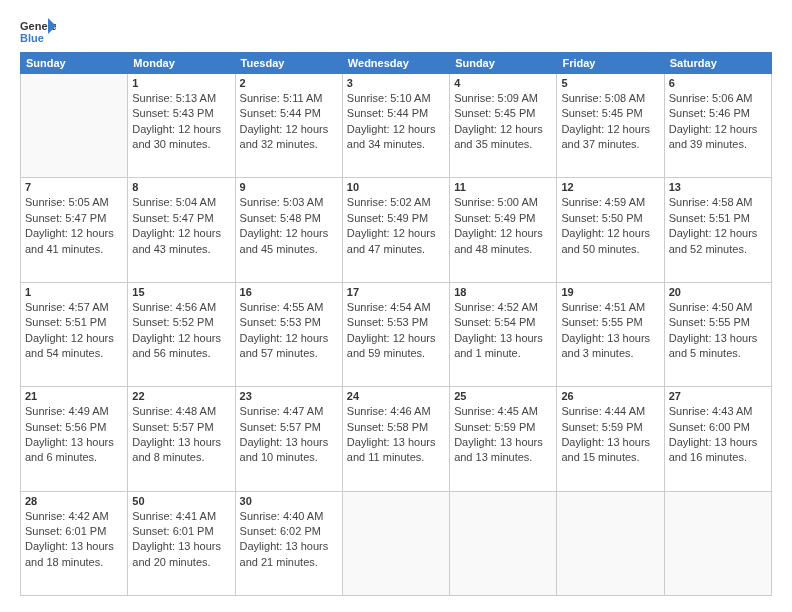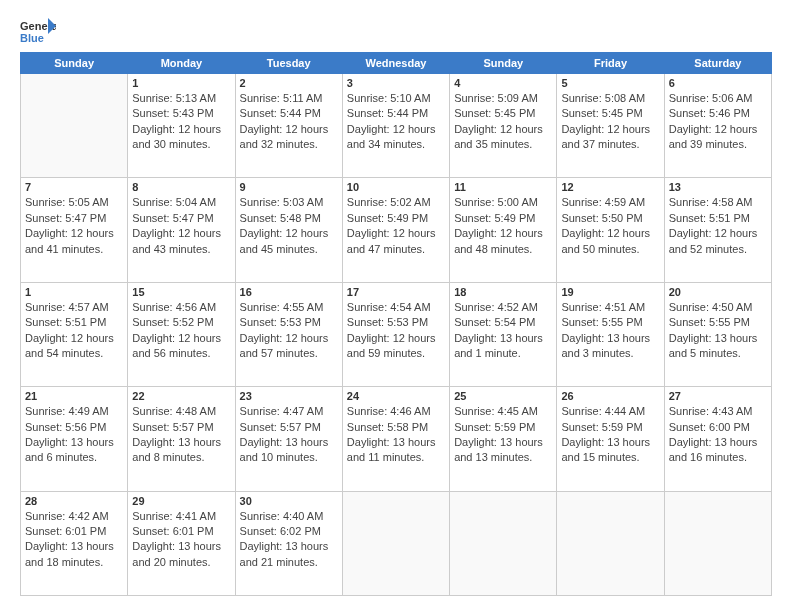--- a/index.html
+++ b/index.html
@@ -58,7 +58,7 @@
       font-size: 11px;
       font-weight: bold;
       padding: 4px 5px;
-      text-align: center;
+      text-align: left;
       border: 1px solid #3b7bc8;
     }
     .calendar td {

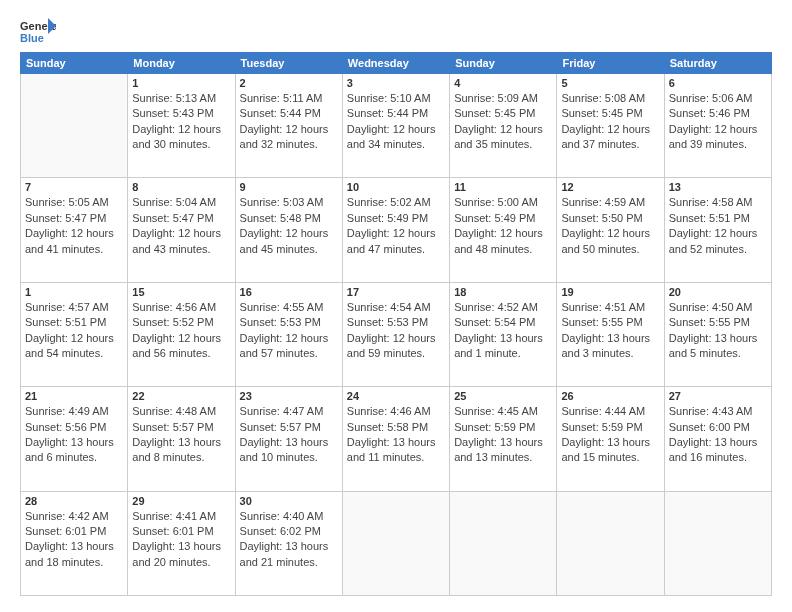--- a/index.html
+++ b/index.html
@@ -352,7 +352,7 @@
           </div>
         </td>
           <td>
-          <span class="day-num">29</span>
+          <span class="day-num">50</span>
           <div class="day-info">
             Sunrise: 4:41 AM<br>
             Sunset: 6:01 PM<br>

